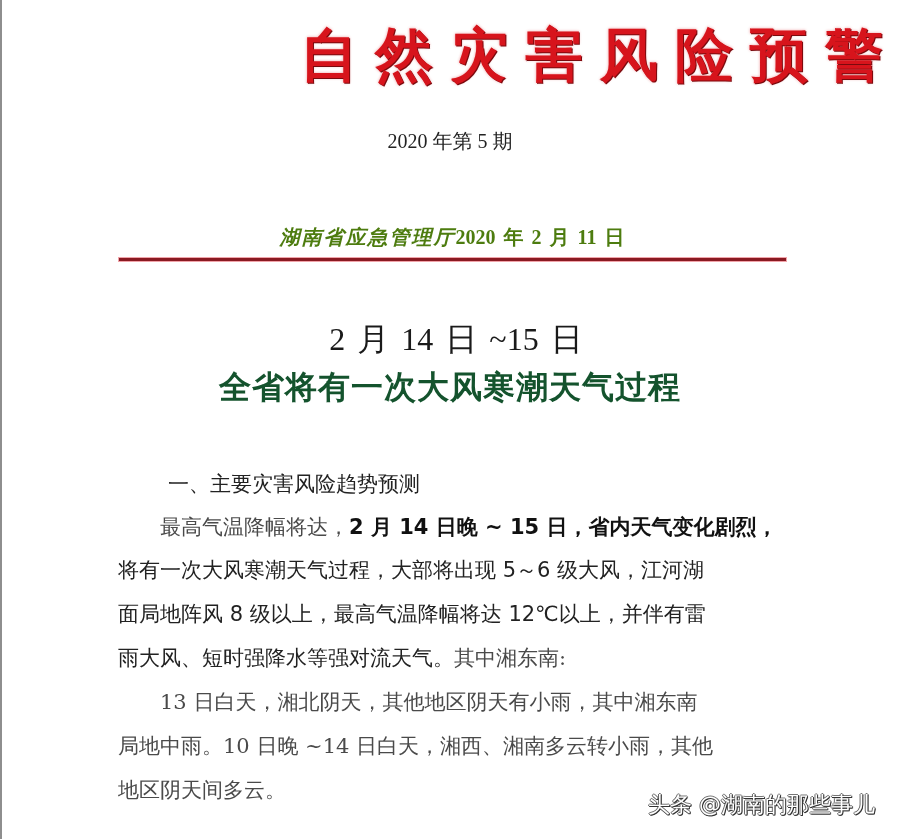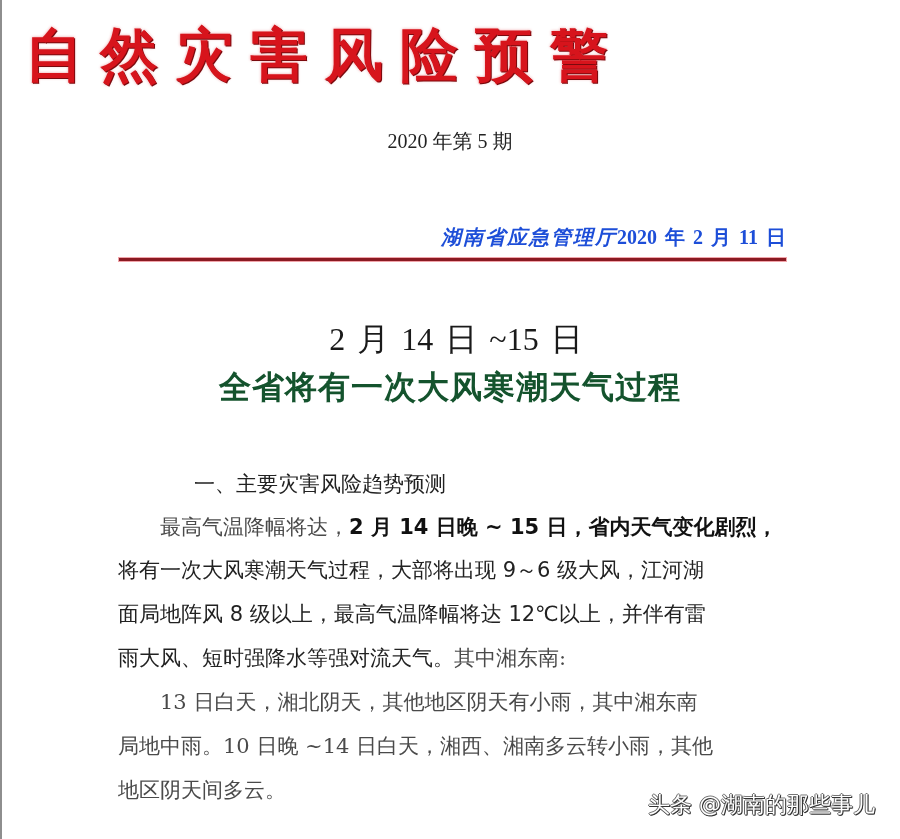--- a/index.html
+++ b/index.html
@@ -25,7 +25,7 @@
       position: absolute;
       left: 8px; right: 0;
       top: 22px;
-      text-align: left;
+      text-align: right;
       font-size: 58px;
       font-weight: bold;
       letter-spacing: 17px;

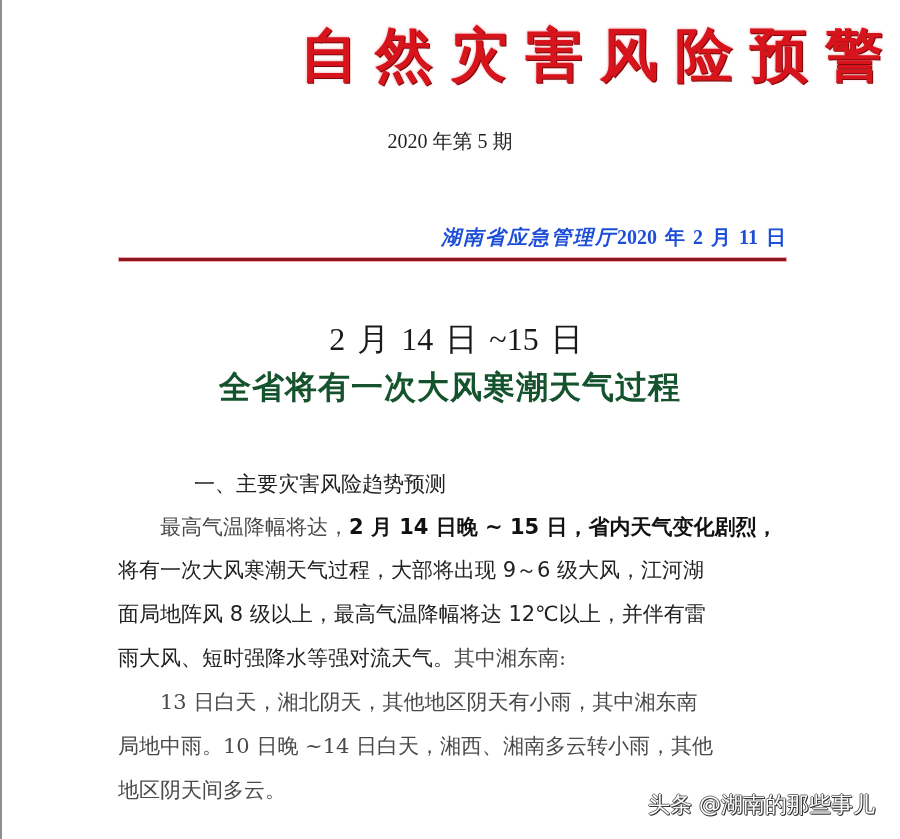--- a/index.html
+++ b/index.html
@@ -52,11 +52,11 @@
       top: 222px;
       height: 30px;
       display: flex;
-      justify-content: flex-end;
+      justify-content: center;
       align-items: center;
       font-weight: bold;
       font-size: 20px;
-      color: #1d4ed8;
+      color: #4d7c0f;
     }
     .issuer-name {
       font-family: "DejaVu Serif", serif;

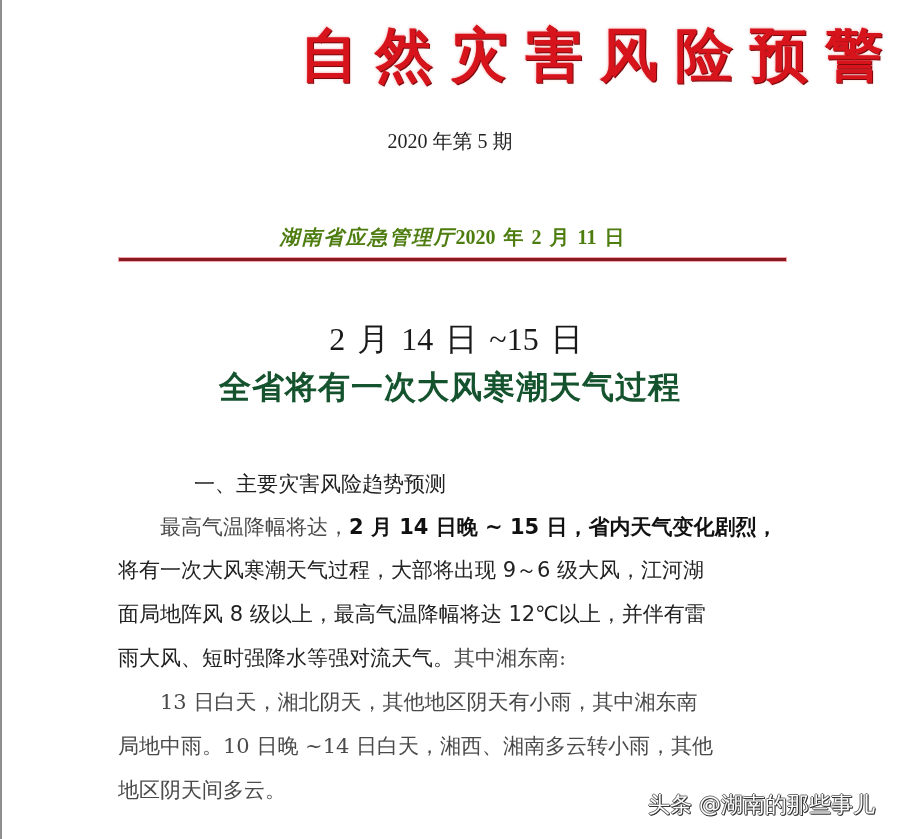--- a/index.html
+++ b/index.html
@@ -106,7 +106,6 @@
       font-size: 21px;
       color: #222;
       white-space: nowrap;
-      margin-left: 26px;
     }
     .body-line {
       position: absolute;

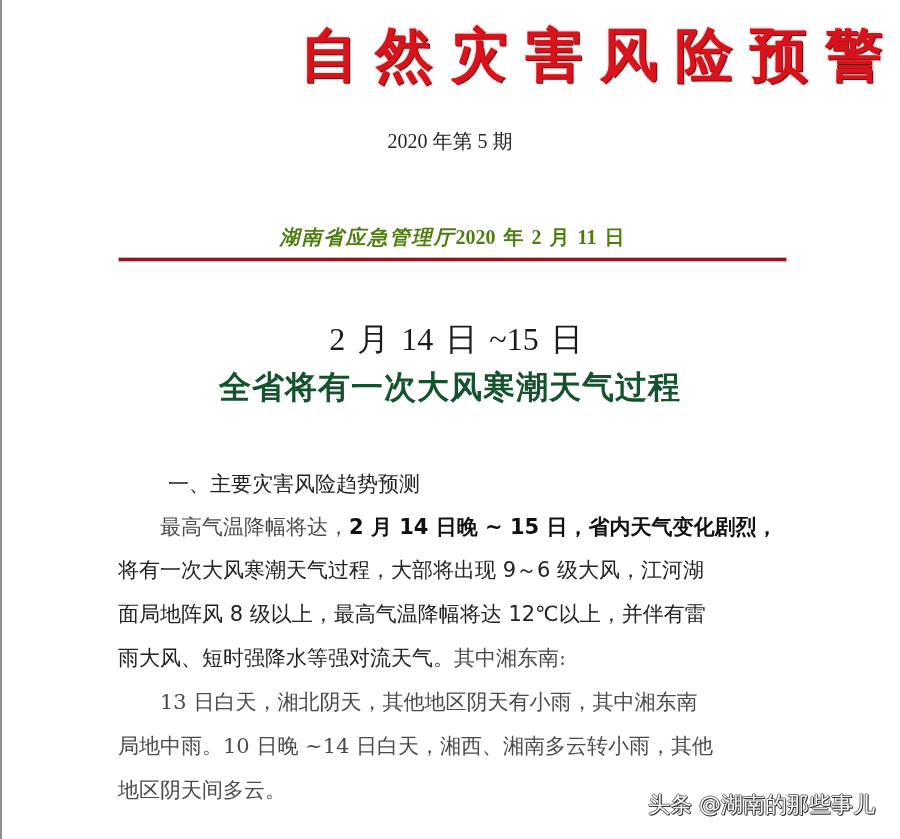--- a/index.html
+++ b/index.html
@@ -155,7 +155,7 @@
   <span class="light">最高气温降幅将达，</span><span class="strong" style="font-weight:bold;color:#111;">2 月 14 日晚 ~ 15 日，省内天气变化剧烈，</span>
 </div>
 
-<div class="body-line" style="top:556px;">将有一次大风寒潮天气过程，大部将出现 9～6 级大风，江河湖</div>
+<div class="body-line" style="top:556px;">将有一次大风寒潮天气过程，大部将出现 5～6 级大风，江河湖</div>
 
 <div class="body-line" style="top:600px;">面局地阵风 8 级以上，最高气温降幅将达 12℃以上，并伴有雷</div>
 

